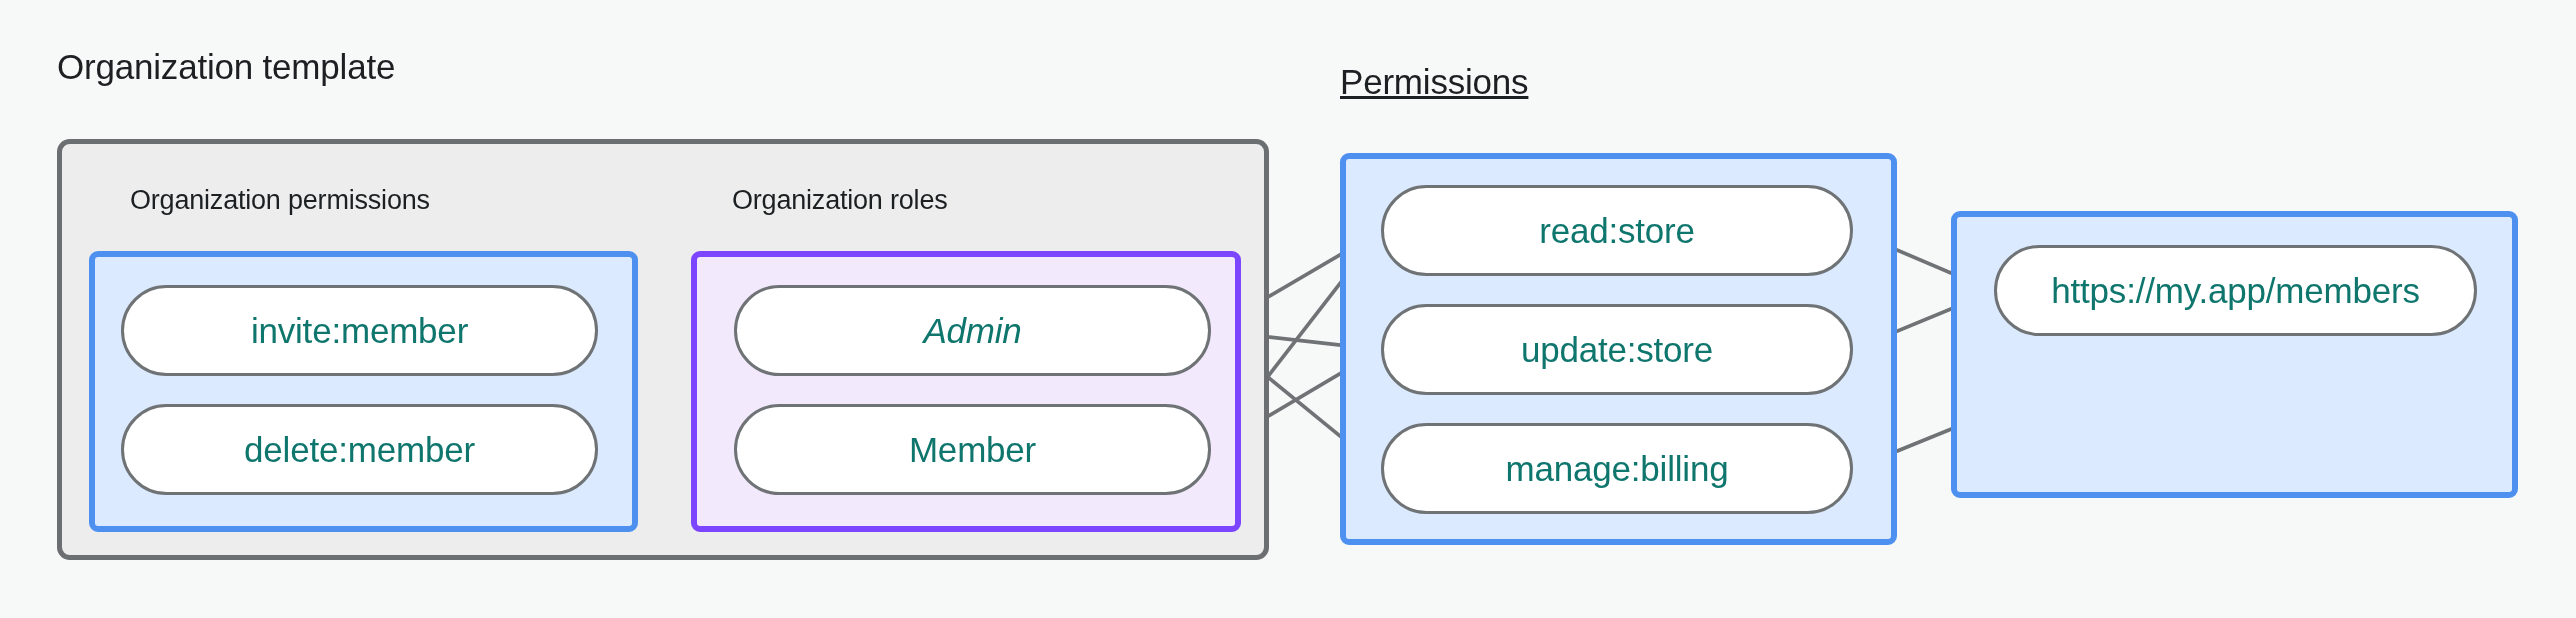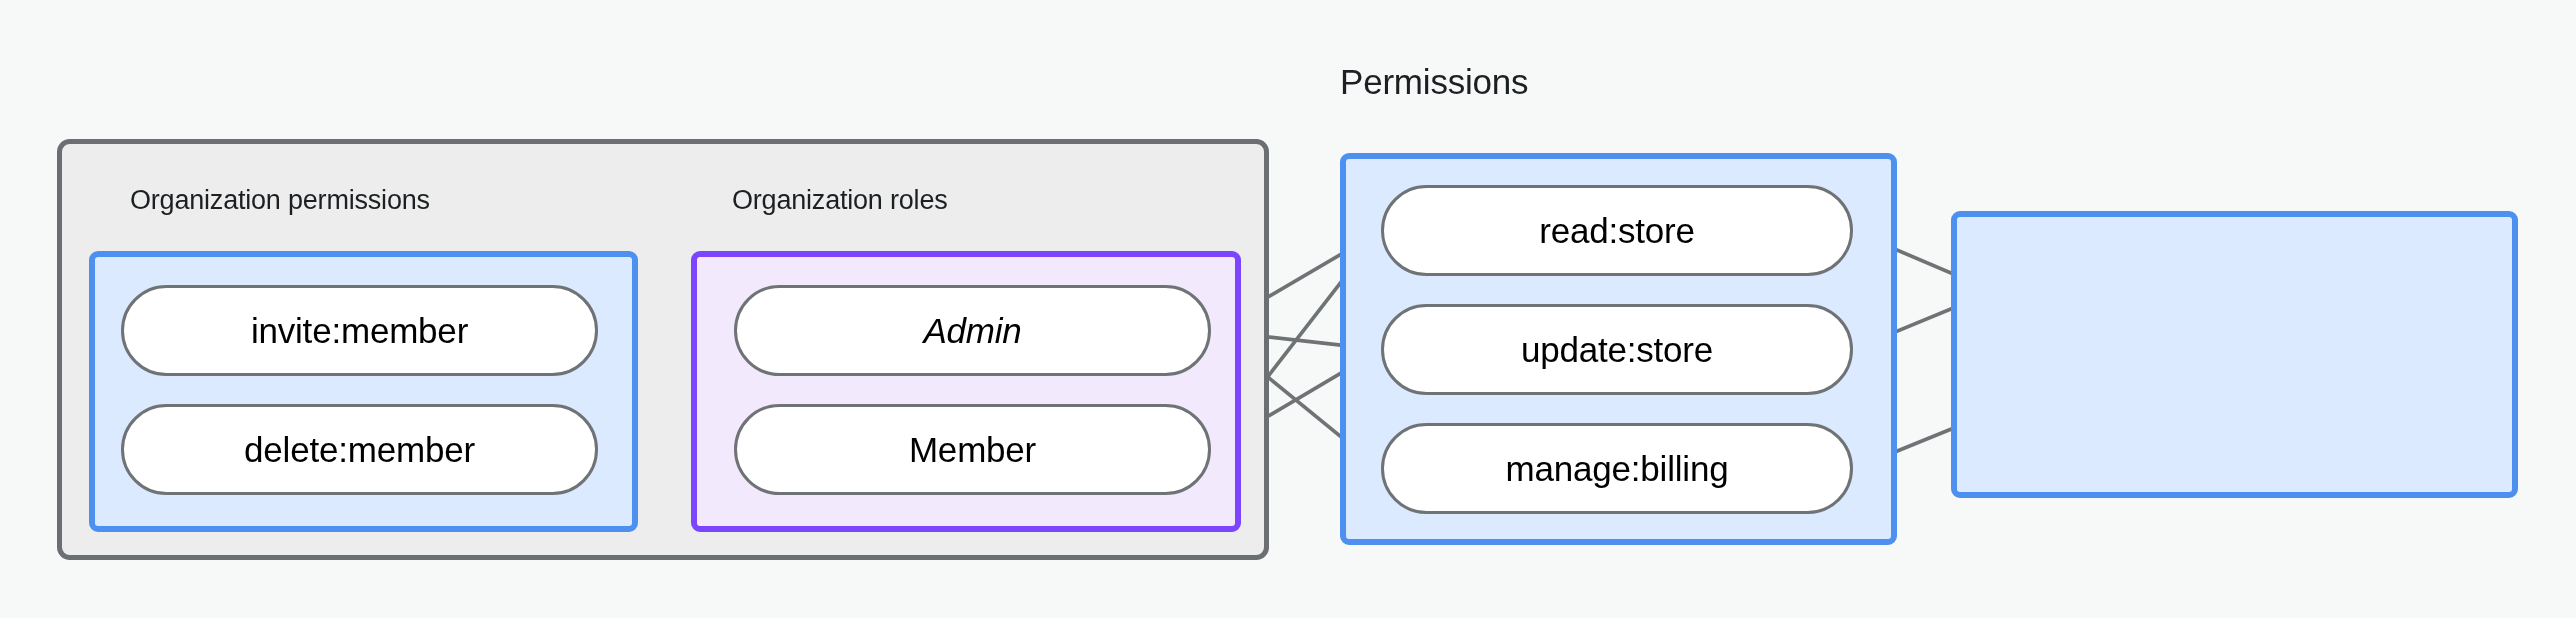--- a/index.html
+++ b/index.html
@@ -100,6 +100,7 @@
     </g>
   </svg>
 
+  <div class="group-title" style="left:57px;top:47px;">Organization template</div>
 
   <div class="box box-template" style="left:57px;top:139px;width:1212px;height:421px;"></div>
 

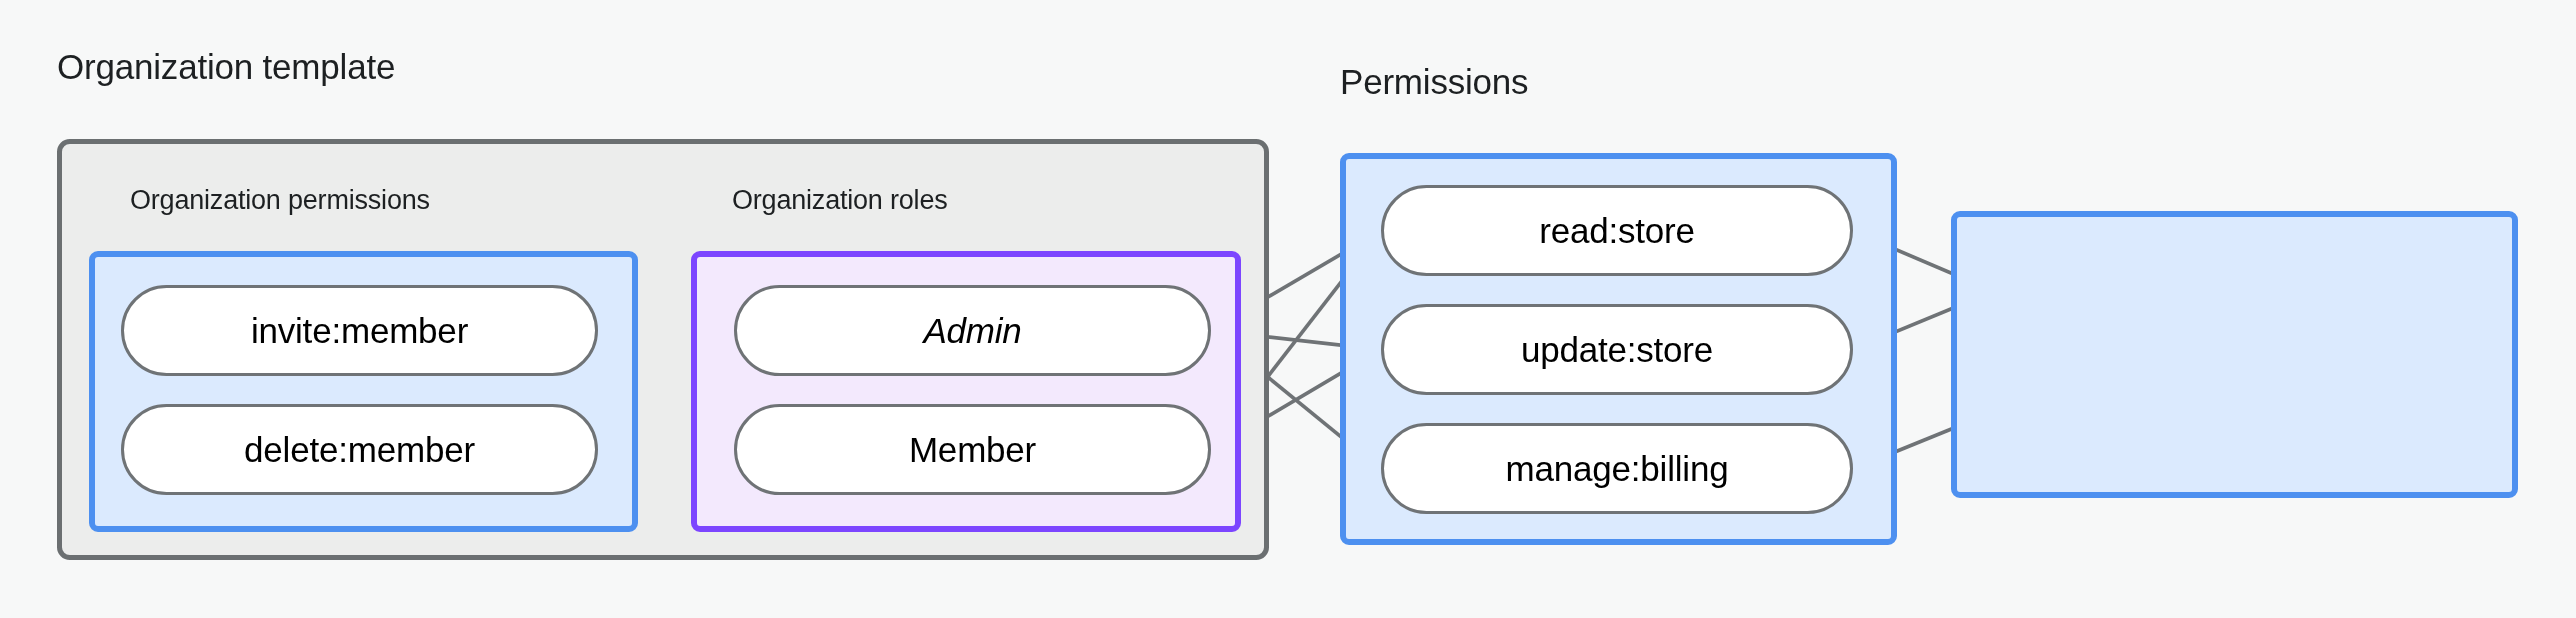--- a/index.html
+++ b/index.html
@@ -120,7 +120,7 @@
 
   <div class="node" style="left:734px;top:404px;width:477px;height:91px;">Member</div>
 
-  <div class="group-title" style="left:1340px;top:62px;">Permissions</div>
+  <div class="group-title" style="left:1340px;top:62px;text-decoration:underline;">Permissions</div>
 
   <div class="box box-blue" style="left:1340px;top:153px;width:557px;height:392px;"></div>
 

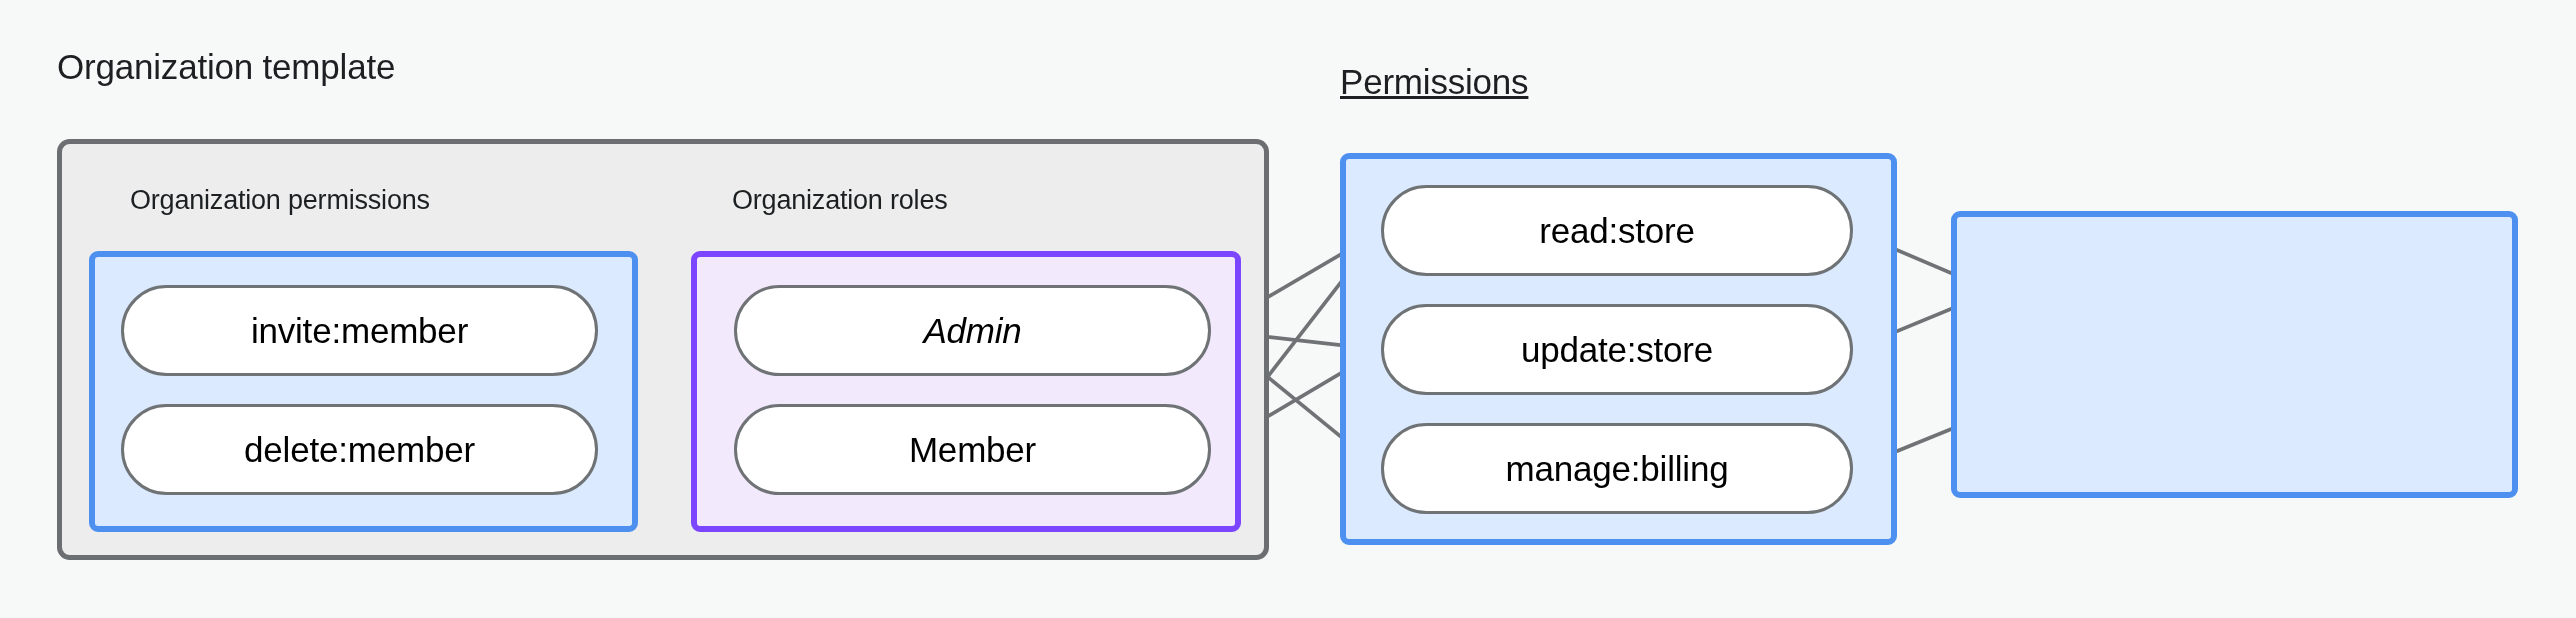--- a/index.html
+++ b/index.html
@@ -54,7 +54,7 @@
     align-items:center;
     justify-content:center;
     font-size:35px;
-    color:#000000;
+    color:#0f766e;
     white-space:nowrap;
     letter-spacing:-0.2px;
   }

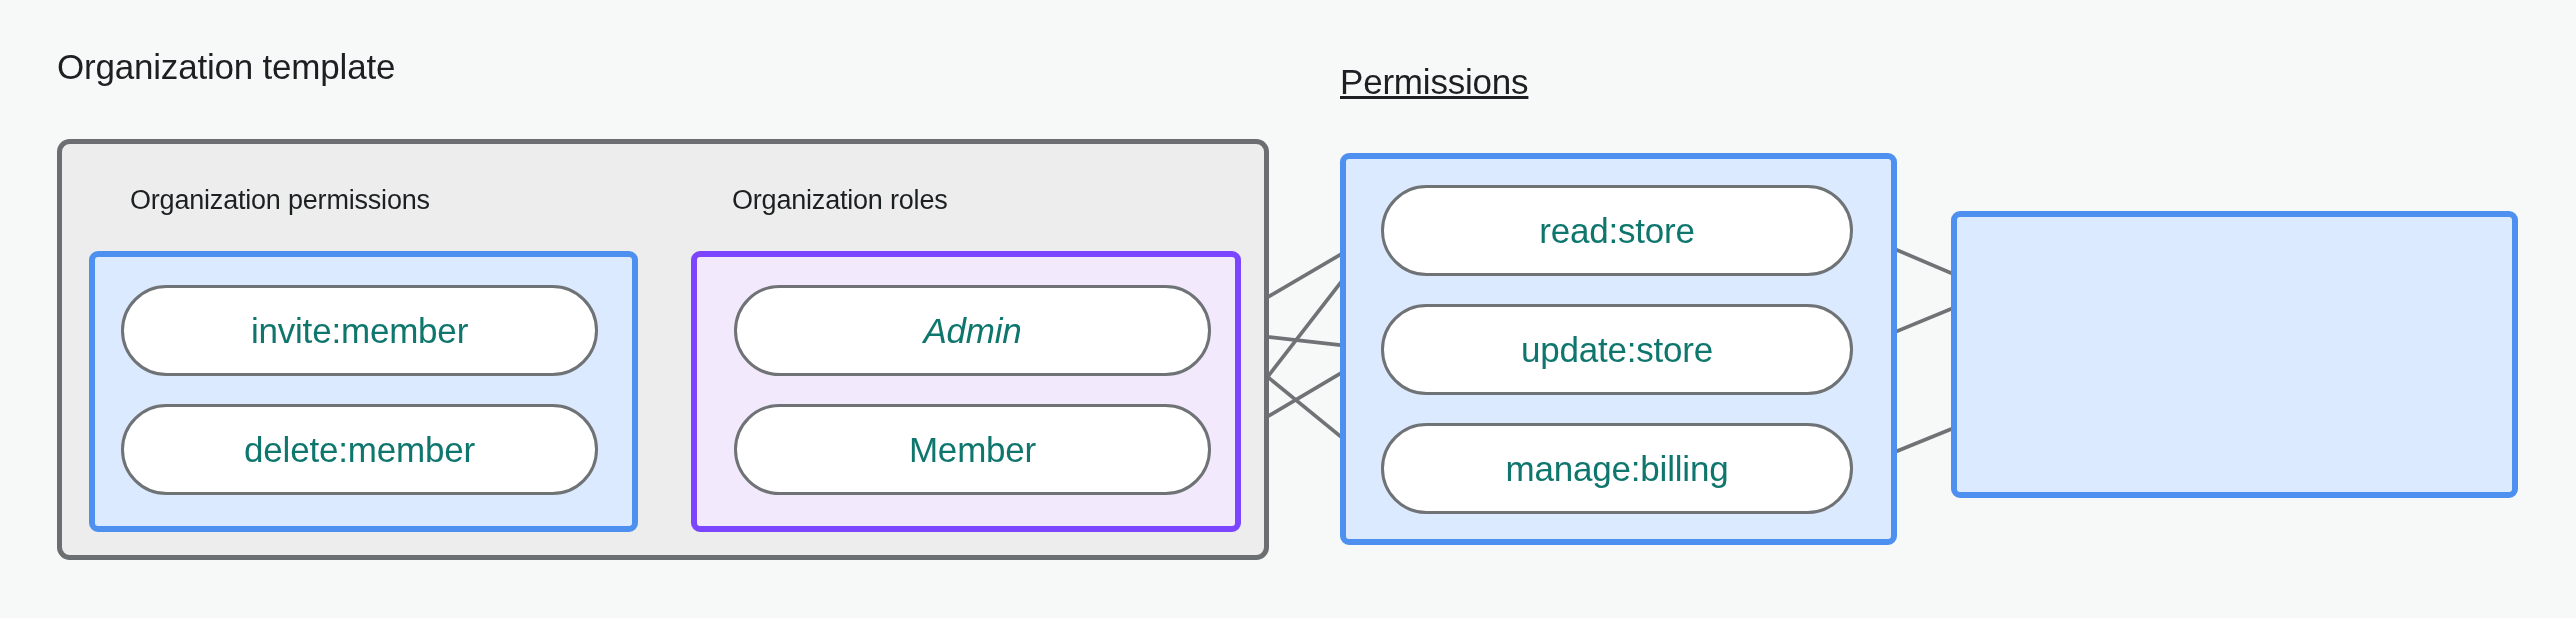--- a/index.html
+++ b/index.html
@@ -133,6 +133,7 @@
 
   <div class="box box-blue" style="left:1951px;top:211px;width:567px;height:287px;"></div>
 
+  <div class="node" style="left:1994px;top:245px;width:483px;height:91px;">https://my.app/members</div>
 
 
 </div>

